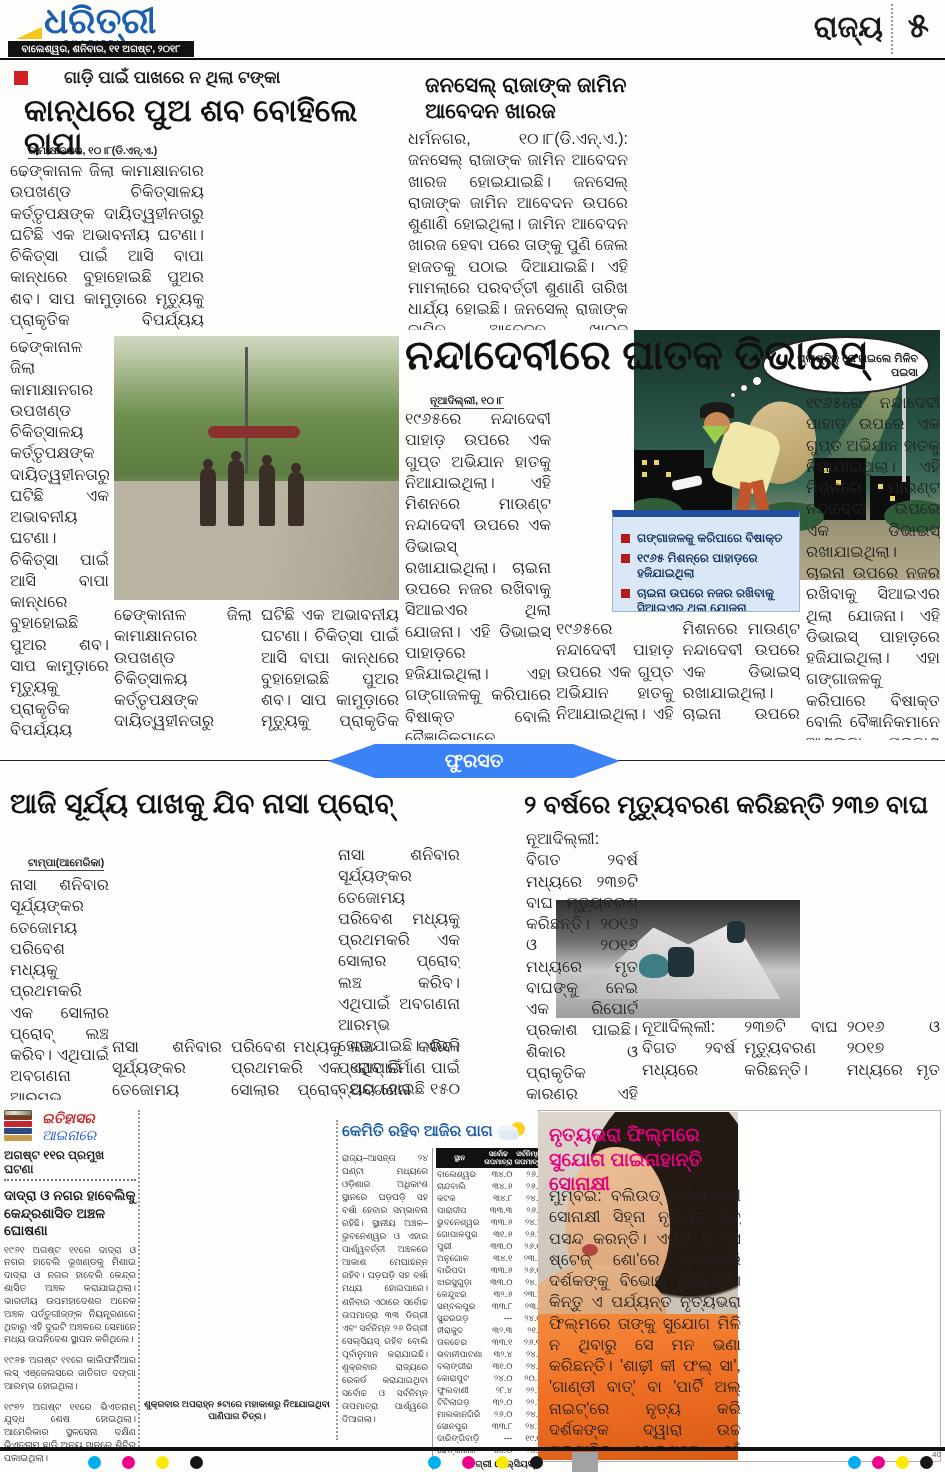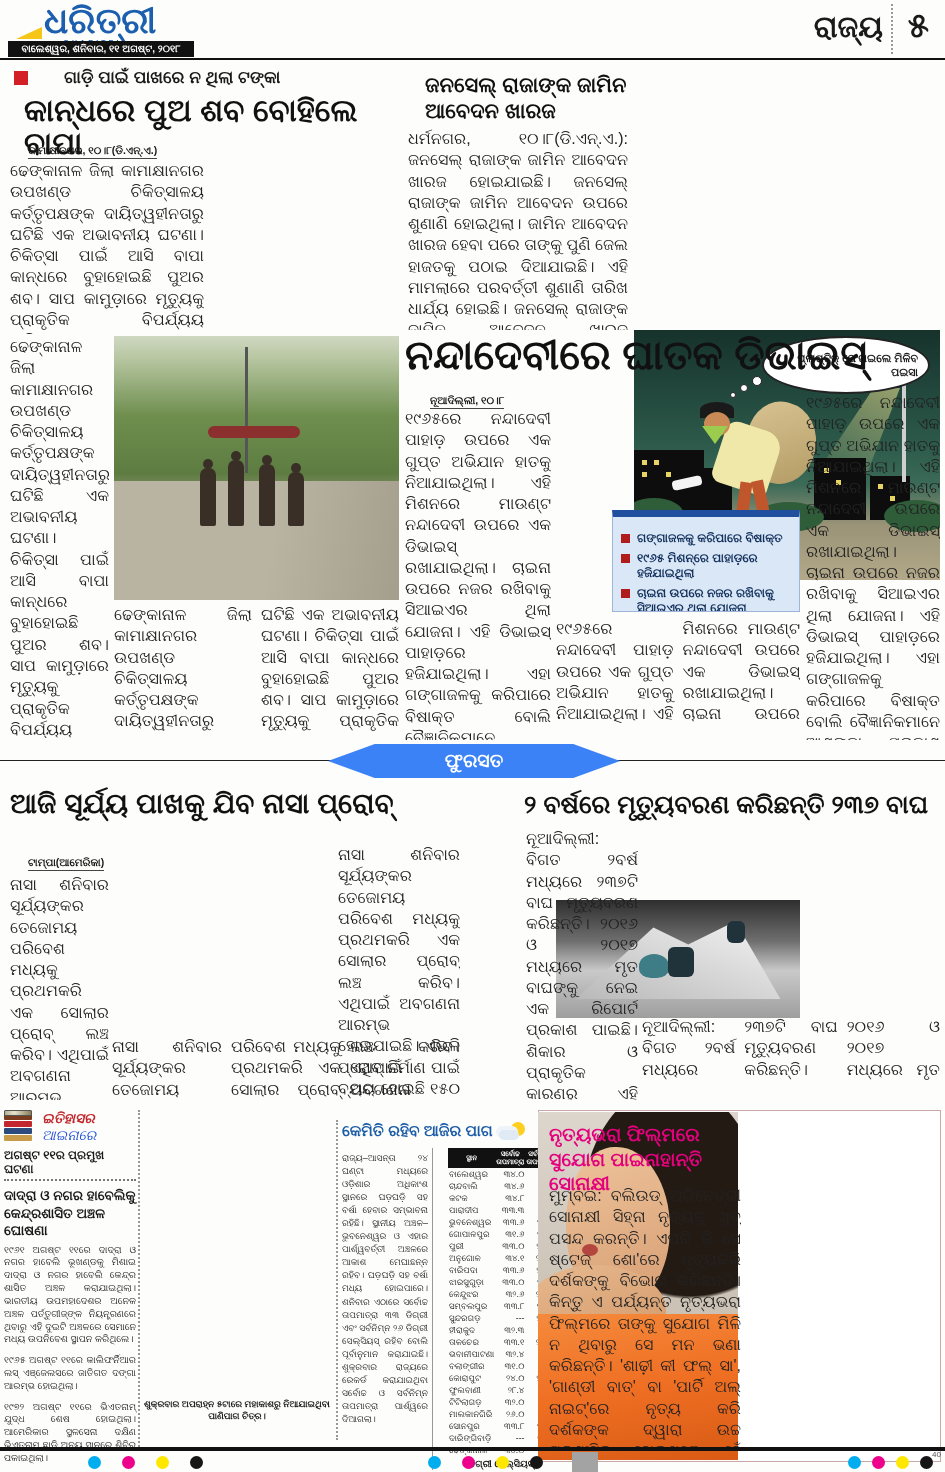--- a/index.html
+++ b/index.html
@@ -294,7 +294,7 @@
   </div>
   <div class="abs w-report" style="left:342px; top:1152px; width:86px; height:296px; overflow:hidden;">ରାଜ୍ୟ–ଆସନ୍ତା ୨୪ ଘଣ୍ଟା ମଧ୍ୟରେ ଓଡ଼ିଶାର ଅଧିକାଂଶ ସ୍ଥାନରେ ଘଡ଼ଘଡ଼ି ସହ ବର୍ଷା ହେବାର ସମ୍ଭାବନା ରହିଛି। ସ୍ଥାନୀୟ ଅଞ୍ଚଳ–ଭୁବନେଶ୍ୱର ଓ ଏହାର ପାର୍ଶ୍ୱବର୍ତ୍ତୀ ଅଞ୍ଚଳରେ ଆକାଶ ମେଘାଛନ୍ନ ରହିବ। ଘଡ଼ଘଡ଼ି ସହ ବର୍ଷା ମଧ୍ୟ ହୋଇପାରେ। ଶନିବାର ଏଠାରେ ସର୍ବୋଚ୍ଚ ତାପମାତ୍ରା ୩୩ ଡିଗ୍ରୀ ଏବଂ ସର୍ବନିମ୍ନ ୨୬ ଡିଗ୍ରୀ ସେଲ୍‌ସିୟସ୍ ରହିବ ବୋଲି ପୂର୍ବାନୁମାନ କରାଯାଇଛି। ଶୁକ୍ରବାର ରାଜ୍ୟରେ ରେକର୍ଡ କରାଯାଇଥିବା ସର୍ବୋଚ୍ଚ ଓ ସର୍ବନିମ୍ନ ତାପମାତ୍ରା ପାର୍ଶ୍ୱରେ ଦିଆଗଲା।</div>
 
-  <div class="abs" style="left:432px; top:1148px; width:102px; border-left:1px solid #999; padding-left:15px;">
+  <div class="abs" style="left:432px; top:1148px; width:102px; border-left:1px solid #999; padding-left:3px;">
     <table class="w-table">
       <thead>
         <tr>

